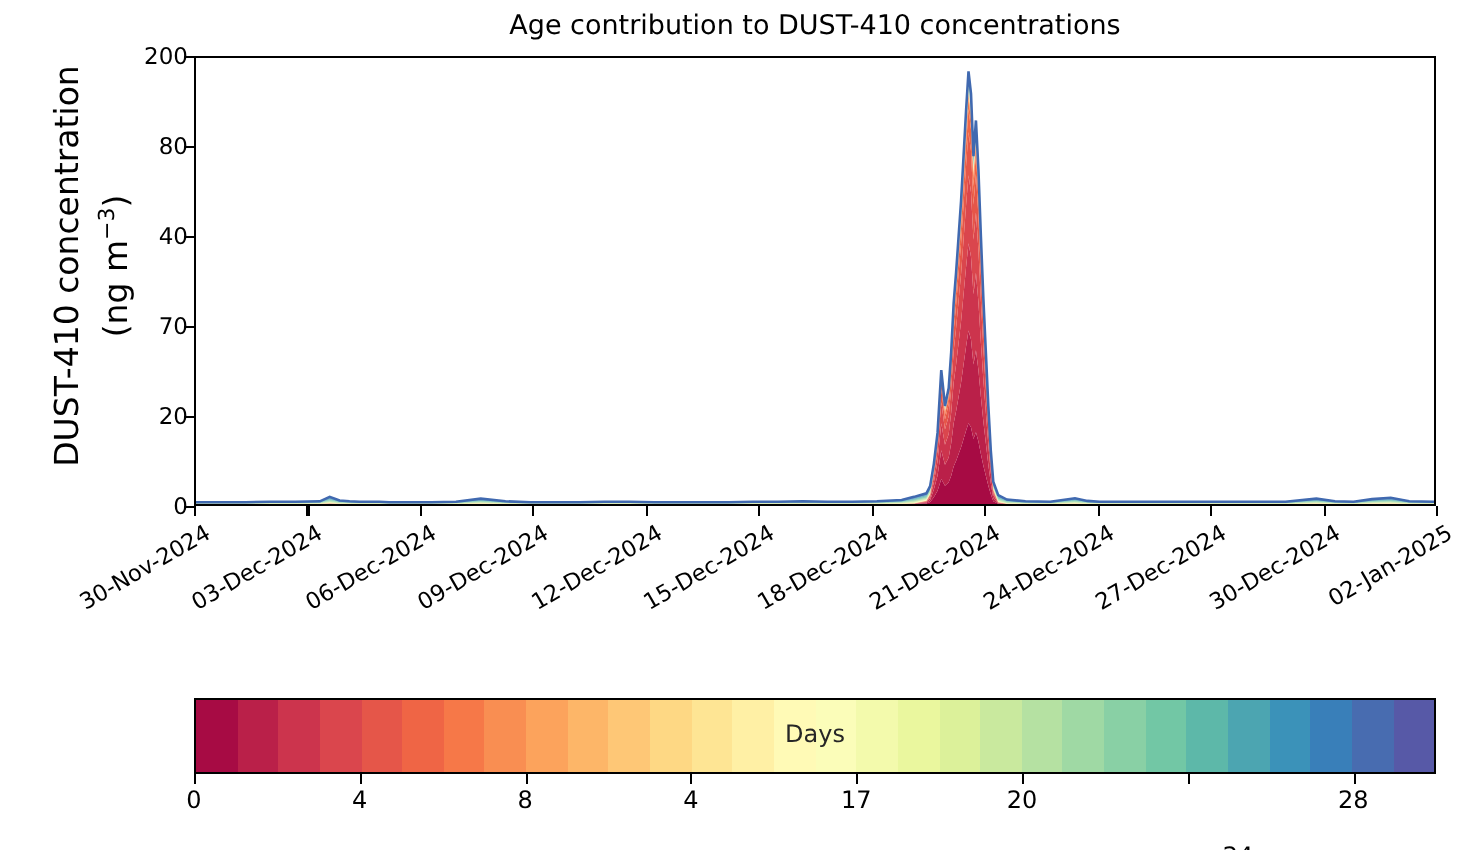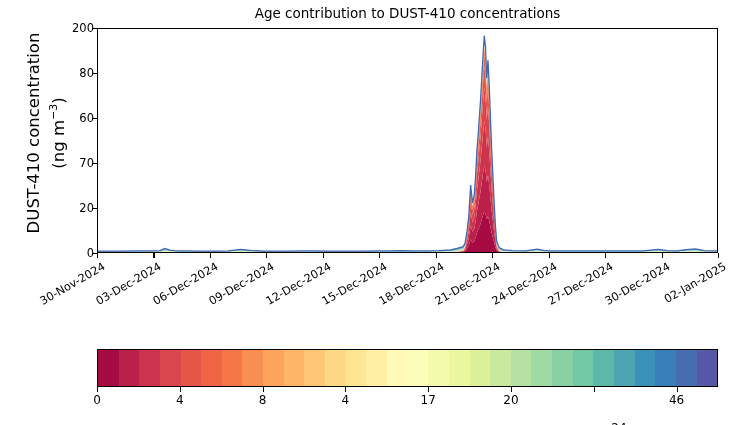--- a/index.html
+++ b/index.html
@@ -215,7 +215,7 @@
       <div class="ytick-mark" style="top: 163px;"></div>
       <div class="ytick" style="top: 163px;">70</div>
       <div class="ytick-mark" style="top: 118px;"></div>
-      <div class="ytick" style="top: 118px;">60</div>
+      <div class="ytick" style="top: 118px;">40</div>
       <div class="ytick-mark" style="top: 73px;"></div>
       <div class="ytick" style="top: 73px;">80</div>
       <div class="ytick-mark" style="top: 28px;"></div>

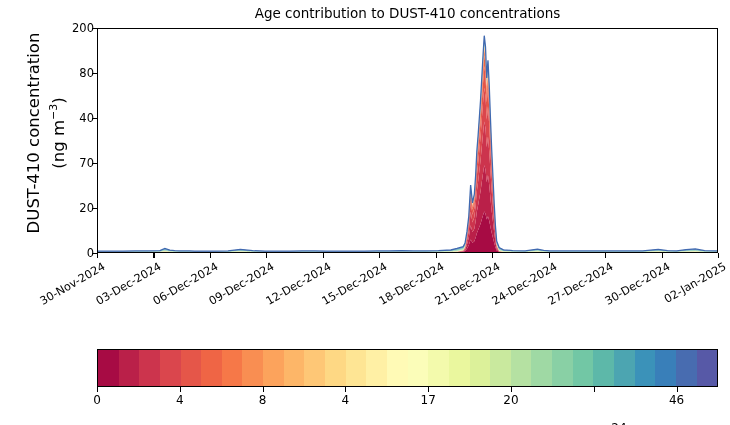--- a/index.html
+++ b/index.html
@@ -278,6 +278,7 @@
       <div class="cbar-cell" style="background: rgb(72, 108, 176);"></div>
       <div class="cbar-cell" style="background: rgb(87, 89, 167);"></div>
     </div>
+  <div id="cbar-title">Days</div>
   <div id="cbar-ticks-layer">
       <div class="cbtick-mark" style="left: 97px;"></div>
       <div class="cbtick-label" style="left: 97px;">0</div>

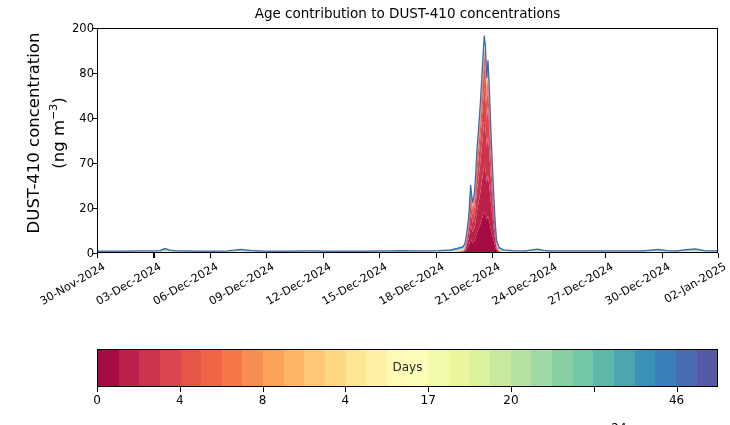--- a/index.html
+++ b/index.html
@@ -295,7 +295,7 @@
       <div class="cbtick-mark" style="left: 593.8px;"></div>
       <div class="cbtick-label" style="left: 619px; margin-top: 28px;">24</div>
       <div class="cbtick-mark" style="left: 676.6px;"></div>
-      <div class="cbtick-label" style="left: 676.6px;">46</div>
+      <div class="cbtick-label" style="left: 676.6px;">28</div>
     </div>
 
 </div>

